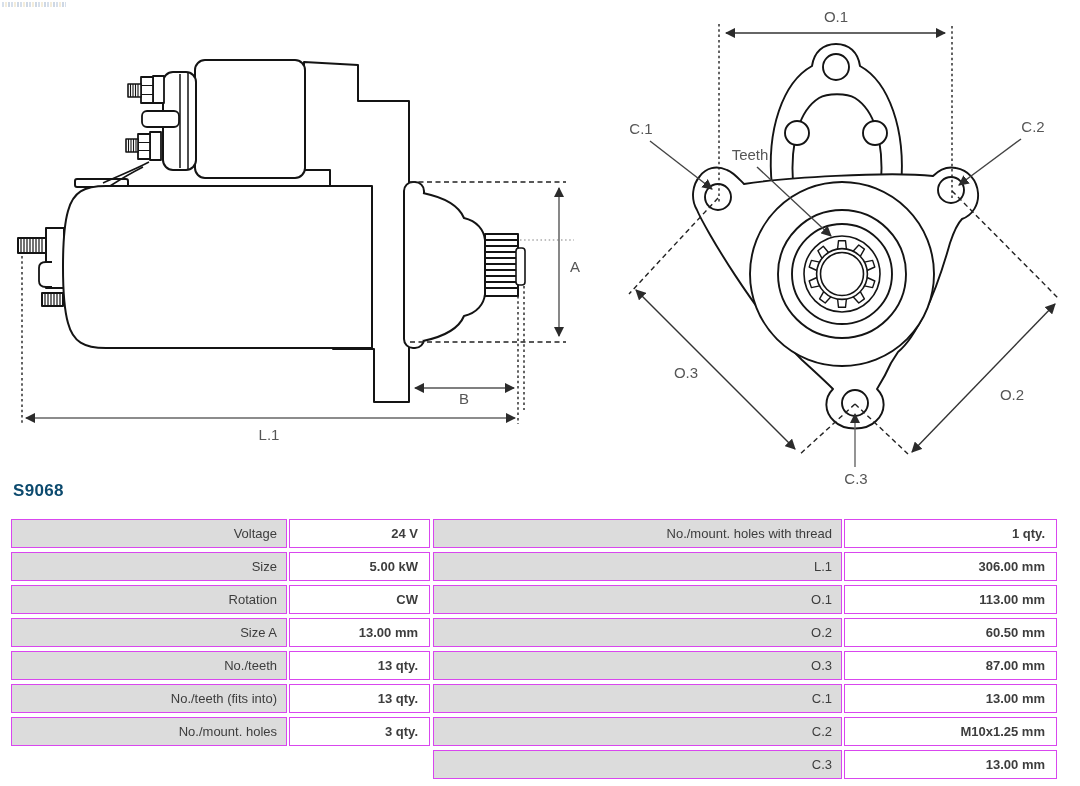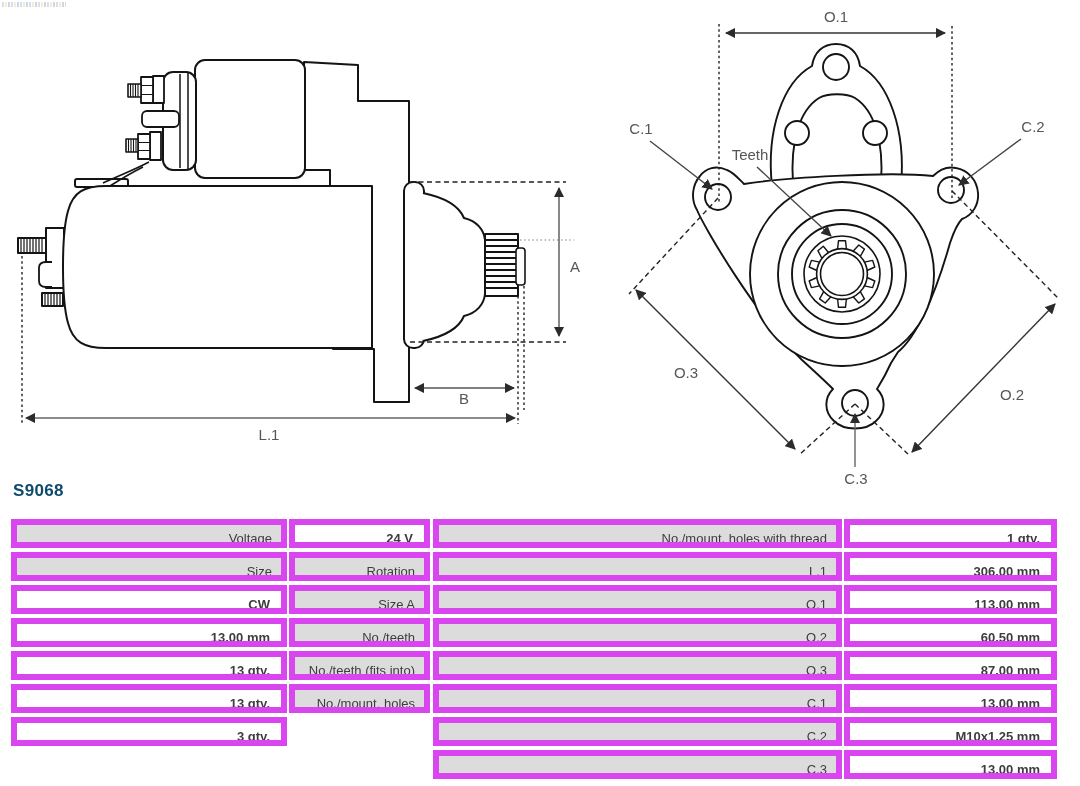--- a/index.html
+++ b/index.html
@@ -12,7 +12,7 @@
   .spec.left{left:11px;grid-template-columns:276px 141px;}
   .spec.right{left:433px;grid-template-columns:409px 213px;}
   .cell{box-sizing:border-box;height:29px;line-height:27px;font-size:13px;color:#3d3d3d;
-    text-align:right;border:6px solid #d946ef;overflow:hidden;white-space:nowrap;}
+    text-align:right;border:1px solid #d946ef;overflow:hidden;white-space:nowrap;}
   .cell.lbl{background:#dcdcdc;padding-right:9px;}
   .cell.val{background:#ffffff;padding-right:11px;font-weight:bold;}
   svg text{font-family:"Liberation Sans",sans-serif;font-size:15px;fill:#565656;}

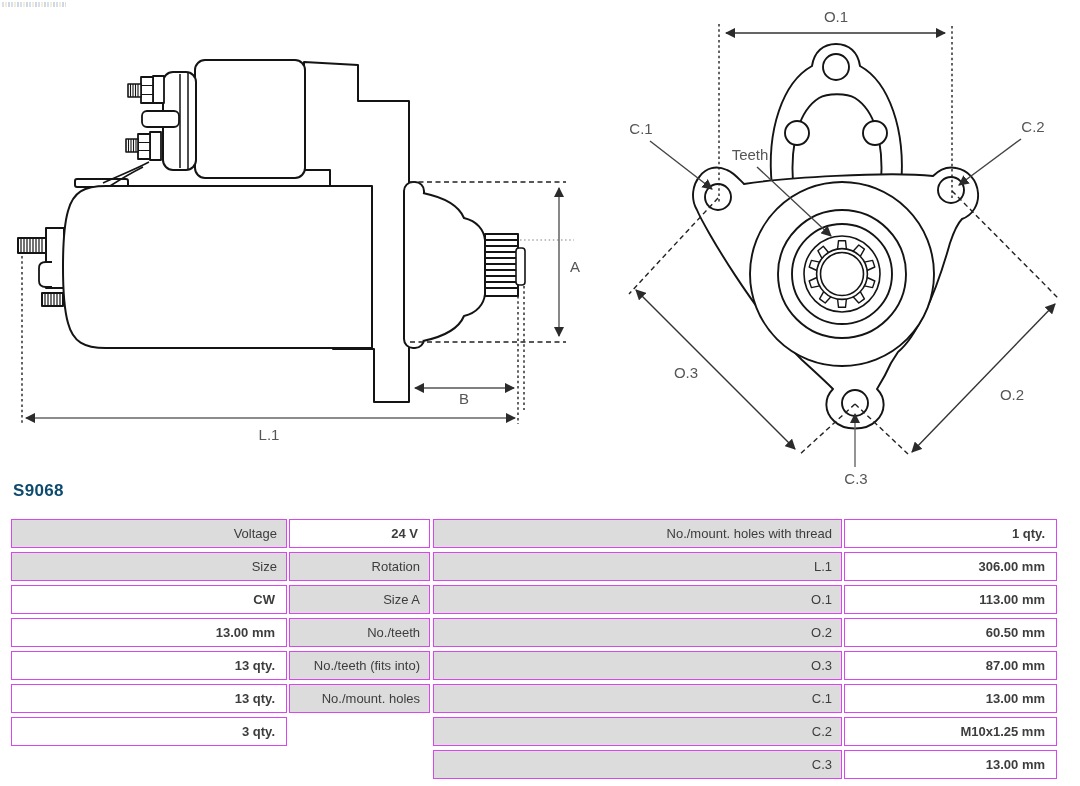--- a/index.html
+++ b/index.html
@@ -153,6 +153,7 @@
   <div class="cell lbl">Voltage</div>
   <div class="cell val">24 V</div>
   <div class="cell lbl">Size</div>
+  <div class="cell val">5.00 kW</div>
   <div class="cell lbl">Rotation</div>
   <div class="cell val">CW</div>
   <div class="cell lbl">Size A</div>

